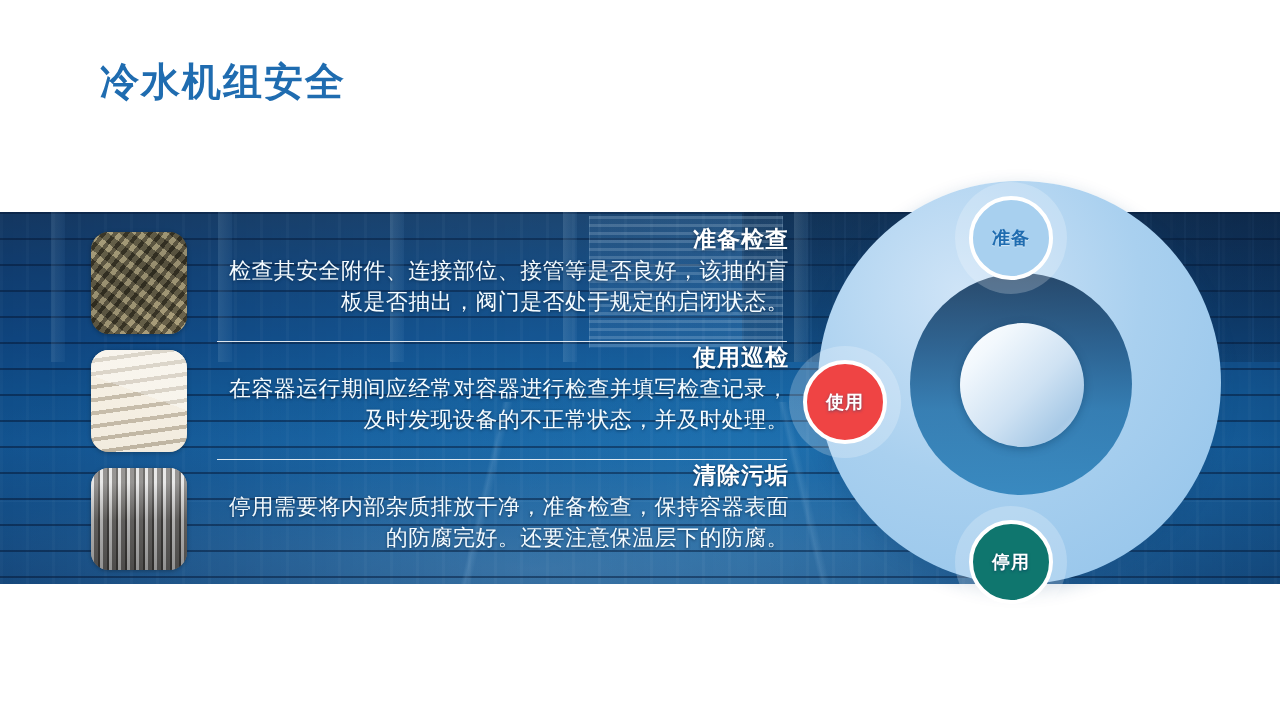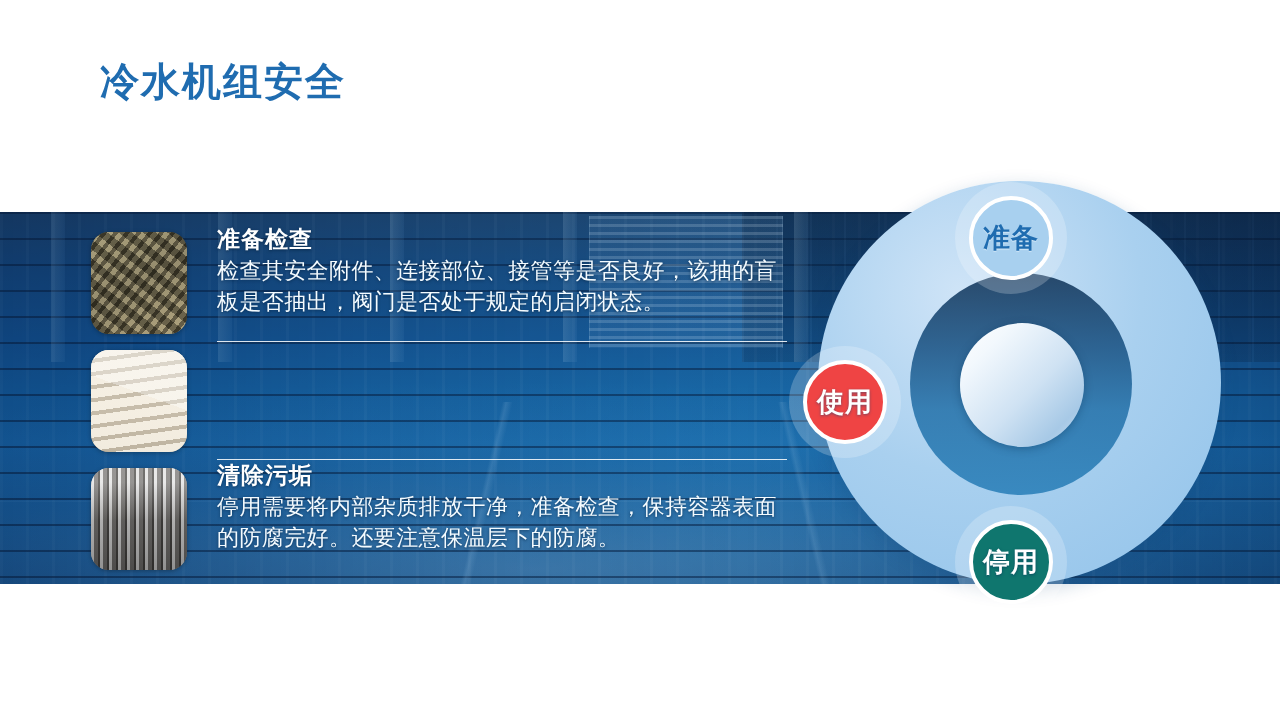--- a/index.html
+++ b/index.html
@@ -108,7 +108,7 @@
   
   #rows{
     position:absolute;
-    left:0;top:212px;width:820px;height:372px;
+    left:0;top:212px;width:820px;height:372px;text-align:right;
   }
   .row{position:absolute;left:0;width:820px;display:block;}
   .row-1{top:14px;height:118px;}

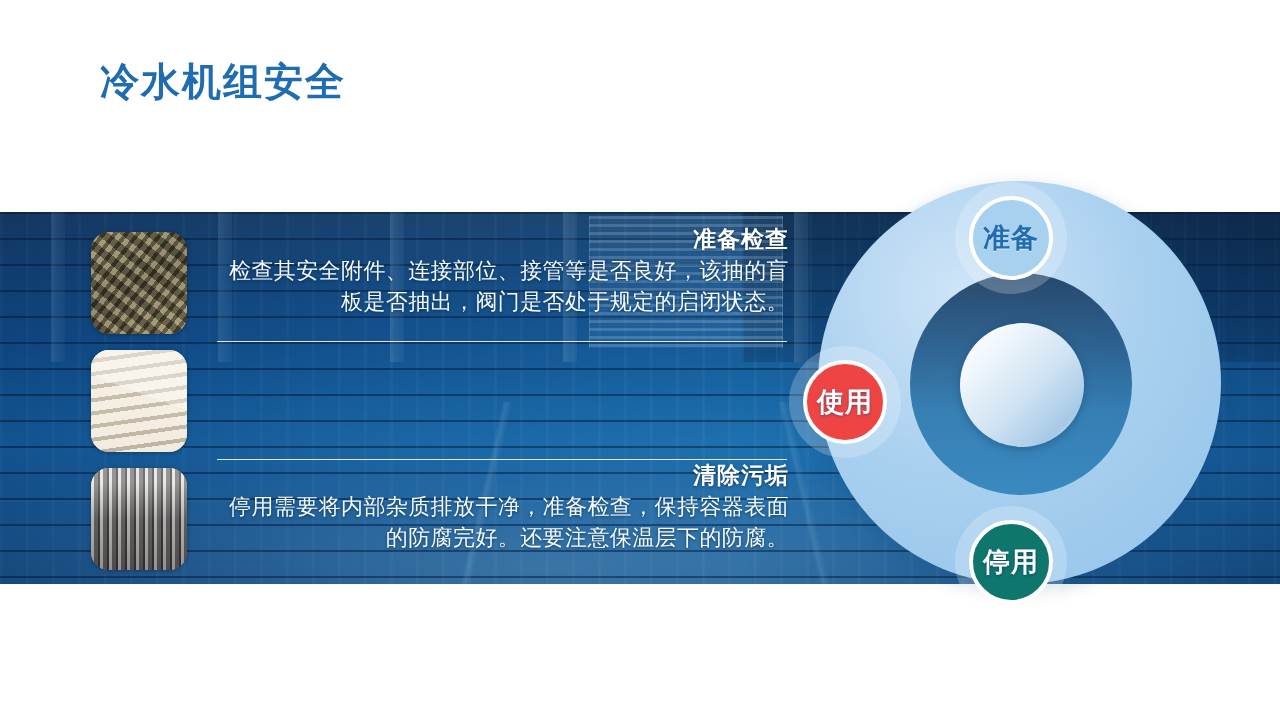--- a/index.html
+++ b/index.html
@@ -215,7 +215,7 @@
     border-radius:50%;
     border:4px solid #ffffff;
     display:flex;align-items:center;justify-content:center;
-    font-size:27px;font-weight:bold;letter-spacing:1px;
+    font-size:18px;font-weight:bold;letter-spacing:1px;
     box-sizing:border-box;
   }
   #badge-prep{

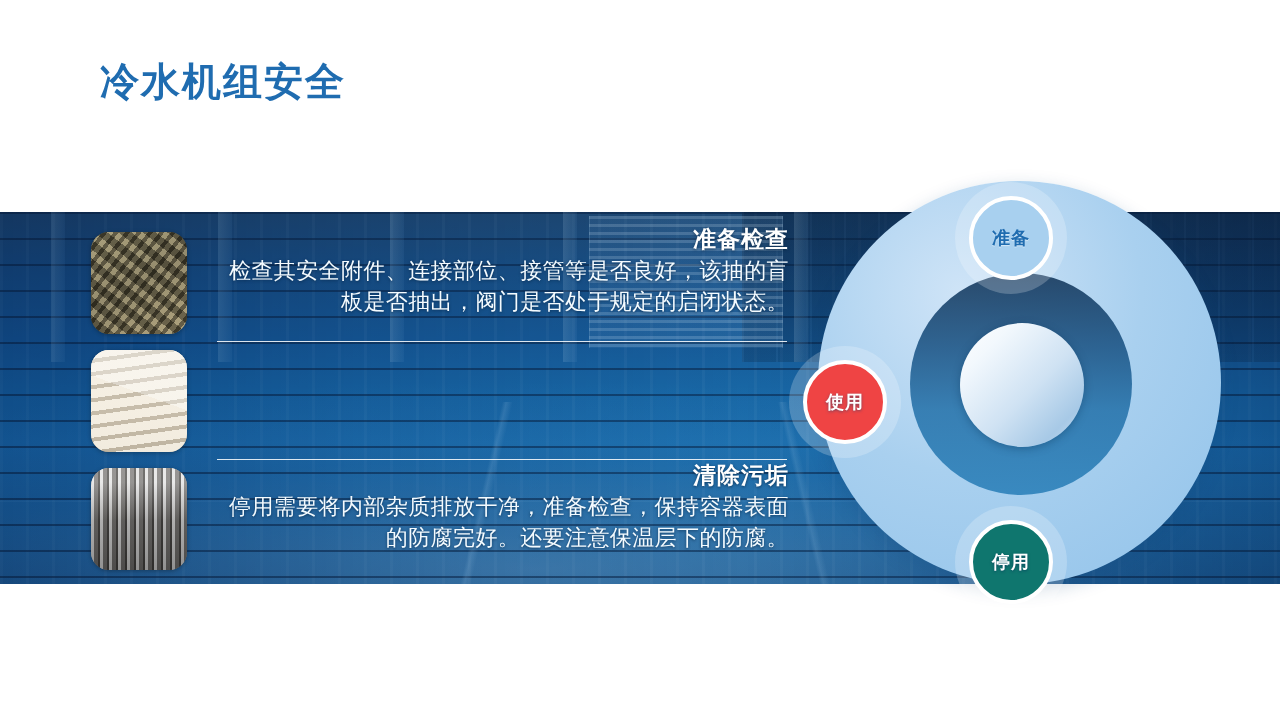--- a/index.html
+++ b/index.html
@@ -281,6 +281,10 @@
       <div class="thumb">
         <div class="img img-sheets"></div>
       </div>
+      <div class="text-col">
+        <div class="head">使用巡检</div>
+        <div class="body">在容器运行期间应经常对容器进行检查并填写检查记录，及时发现设备的不正常状态，并及时处理。</div>
+      </div>
     </div>
 
     <div class="row row-3">

